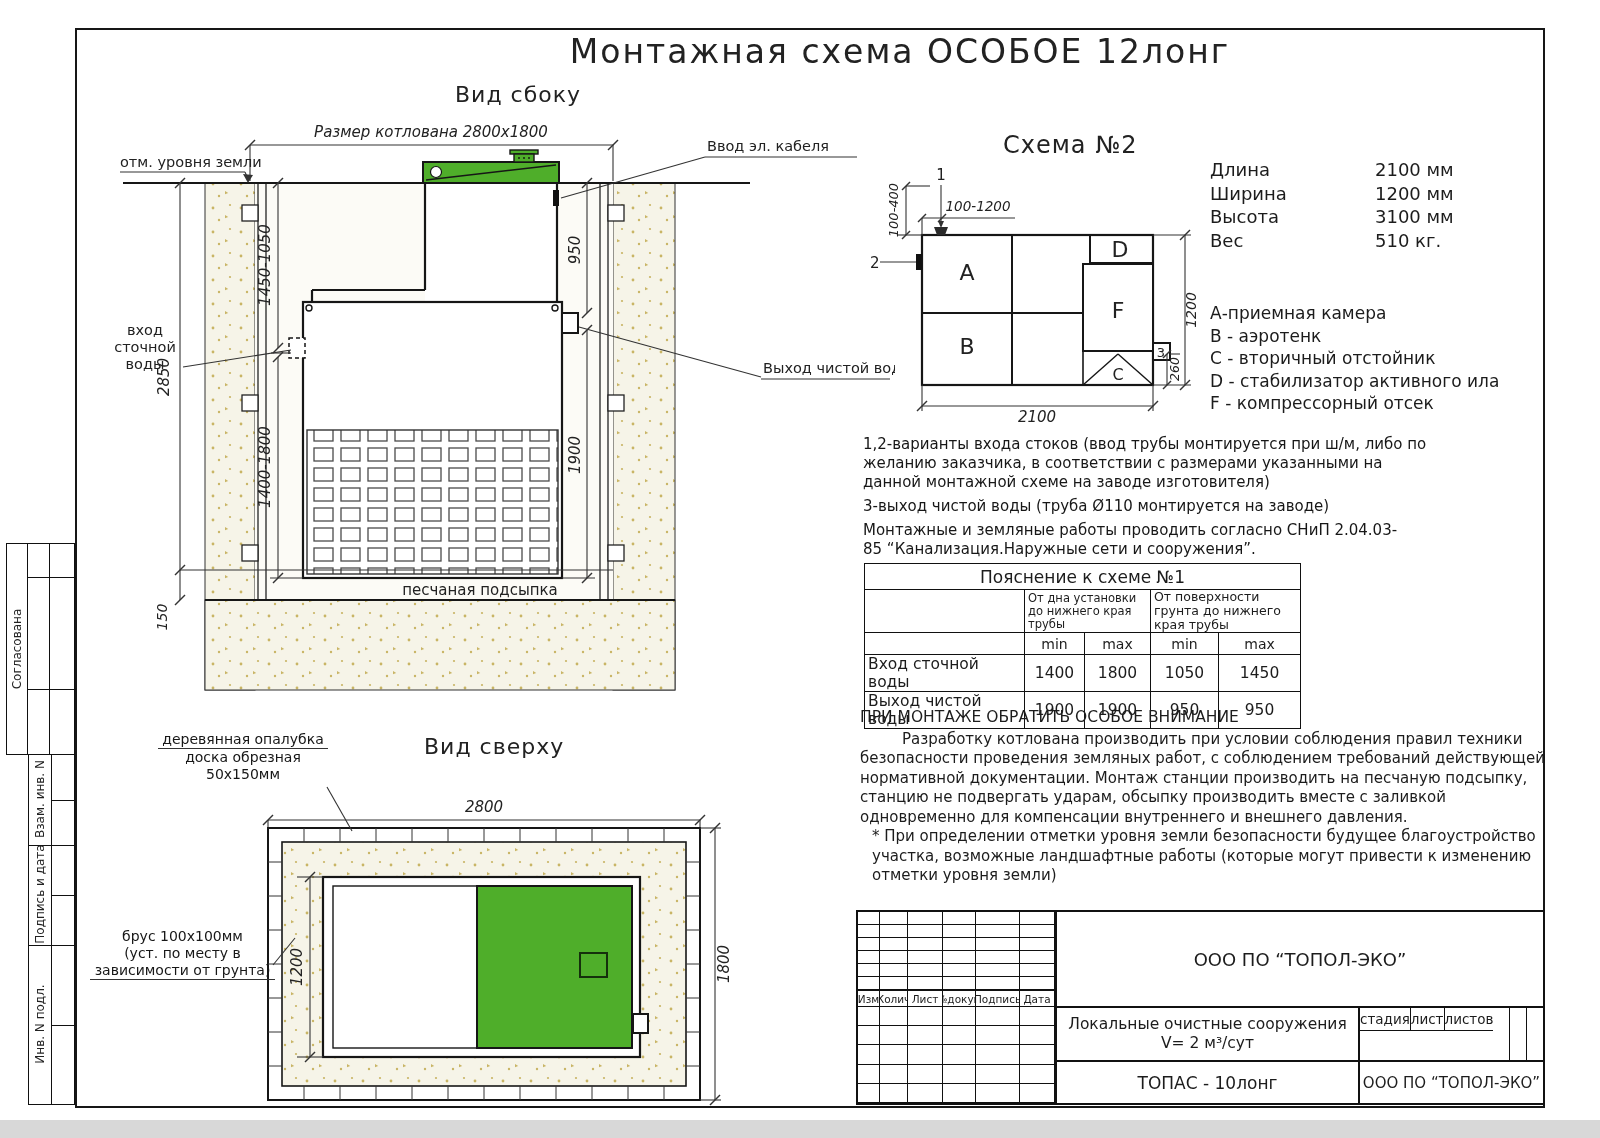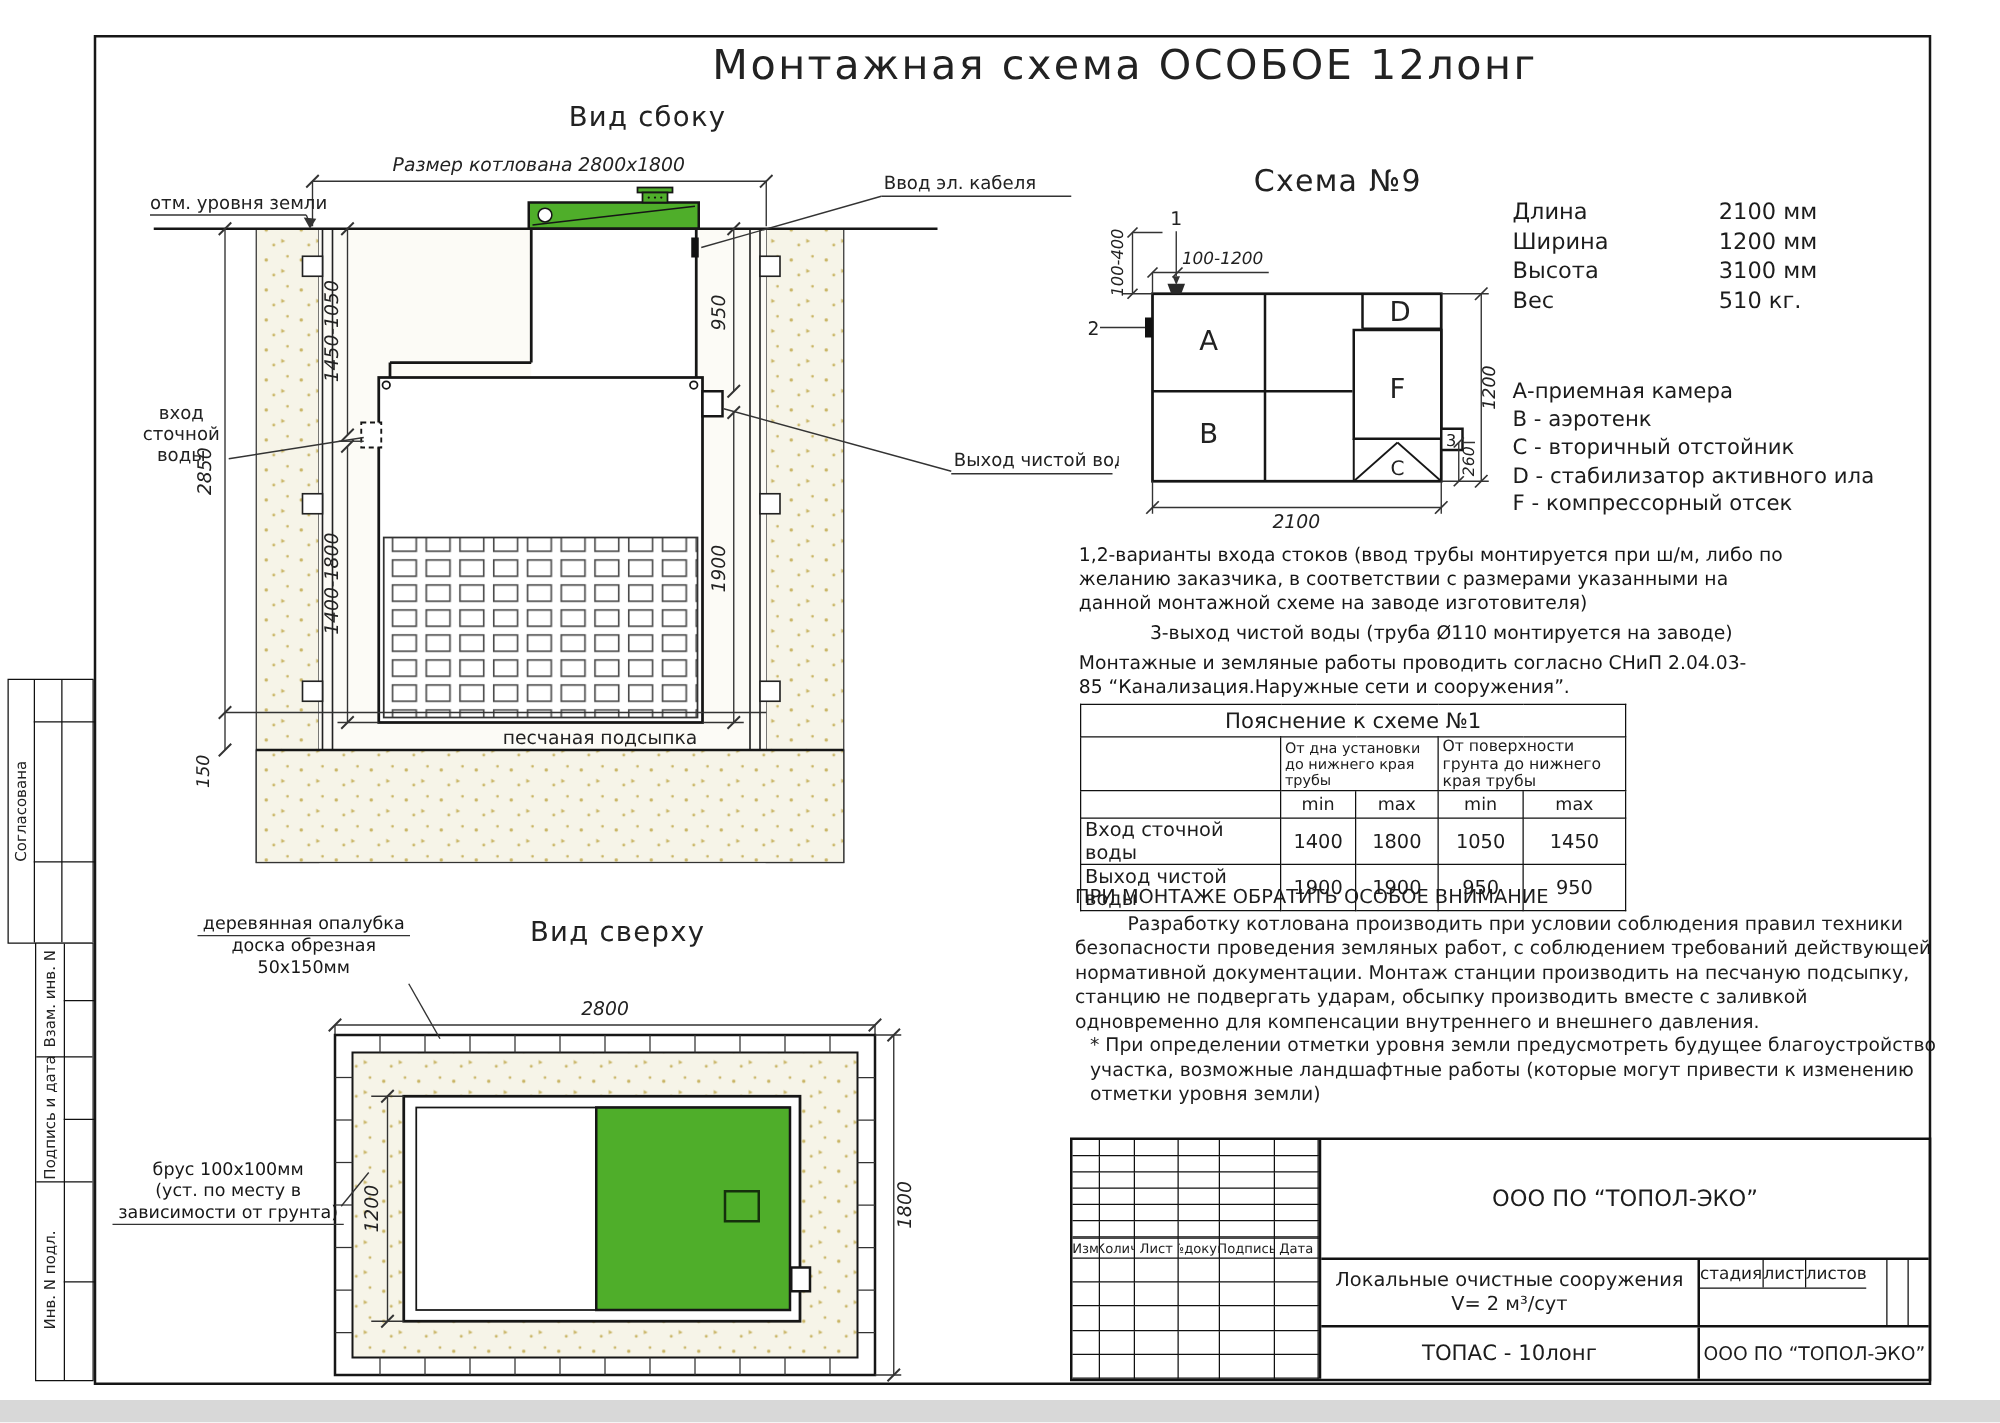--- a/index.html
+++ b/index.html
@@ -65,7 +65,7 @@
 <div class="sheet-title">Монтажная схема ОСОБОЕ 12лонг</div>
 
 <div class="view-title" style="left:455px;top:82px;">Вид сбоку</div>
-<div class="view-title" style="left:1003px;top:131px;font-size:24px;">Схема №9</div>
+<div class="view-title" style="left:1003px;top:131px;font-size:24px;">Схема №2</div>
 <div class="view-title" style="left:424px;top:734px;">Вид сверху</div>
 
 <svg class="abs" style="left:95px;top:105px;" width="800" height="610" viewBox="0 0 800 610">

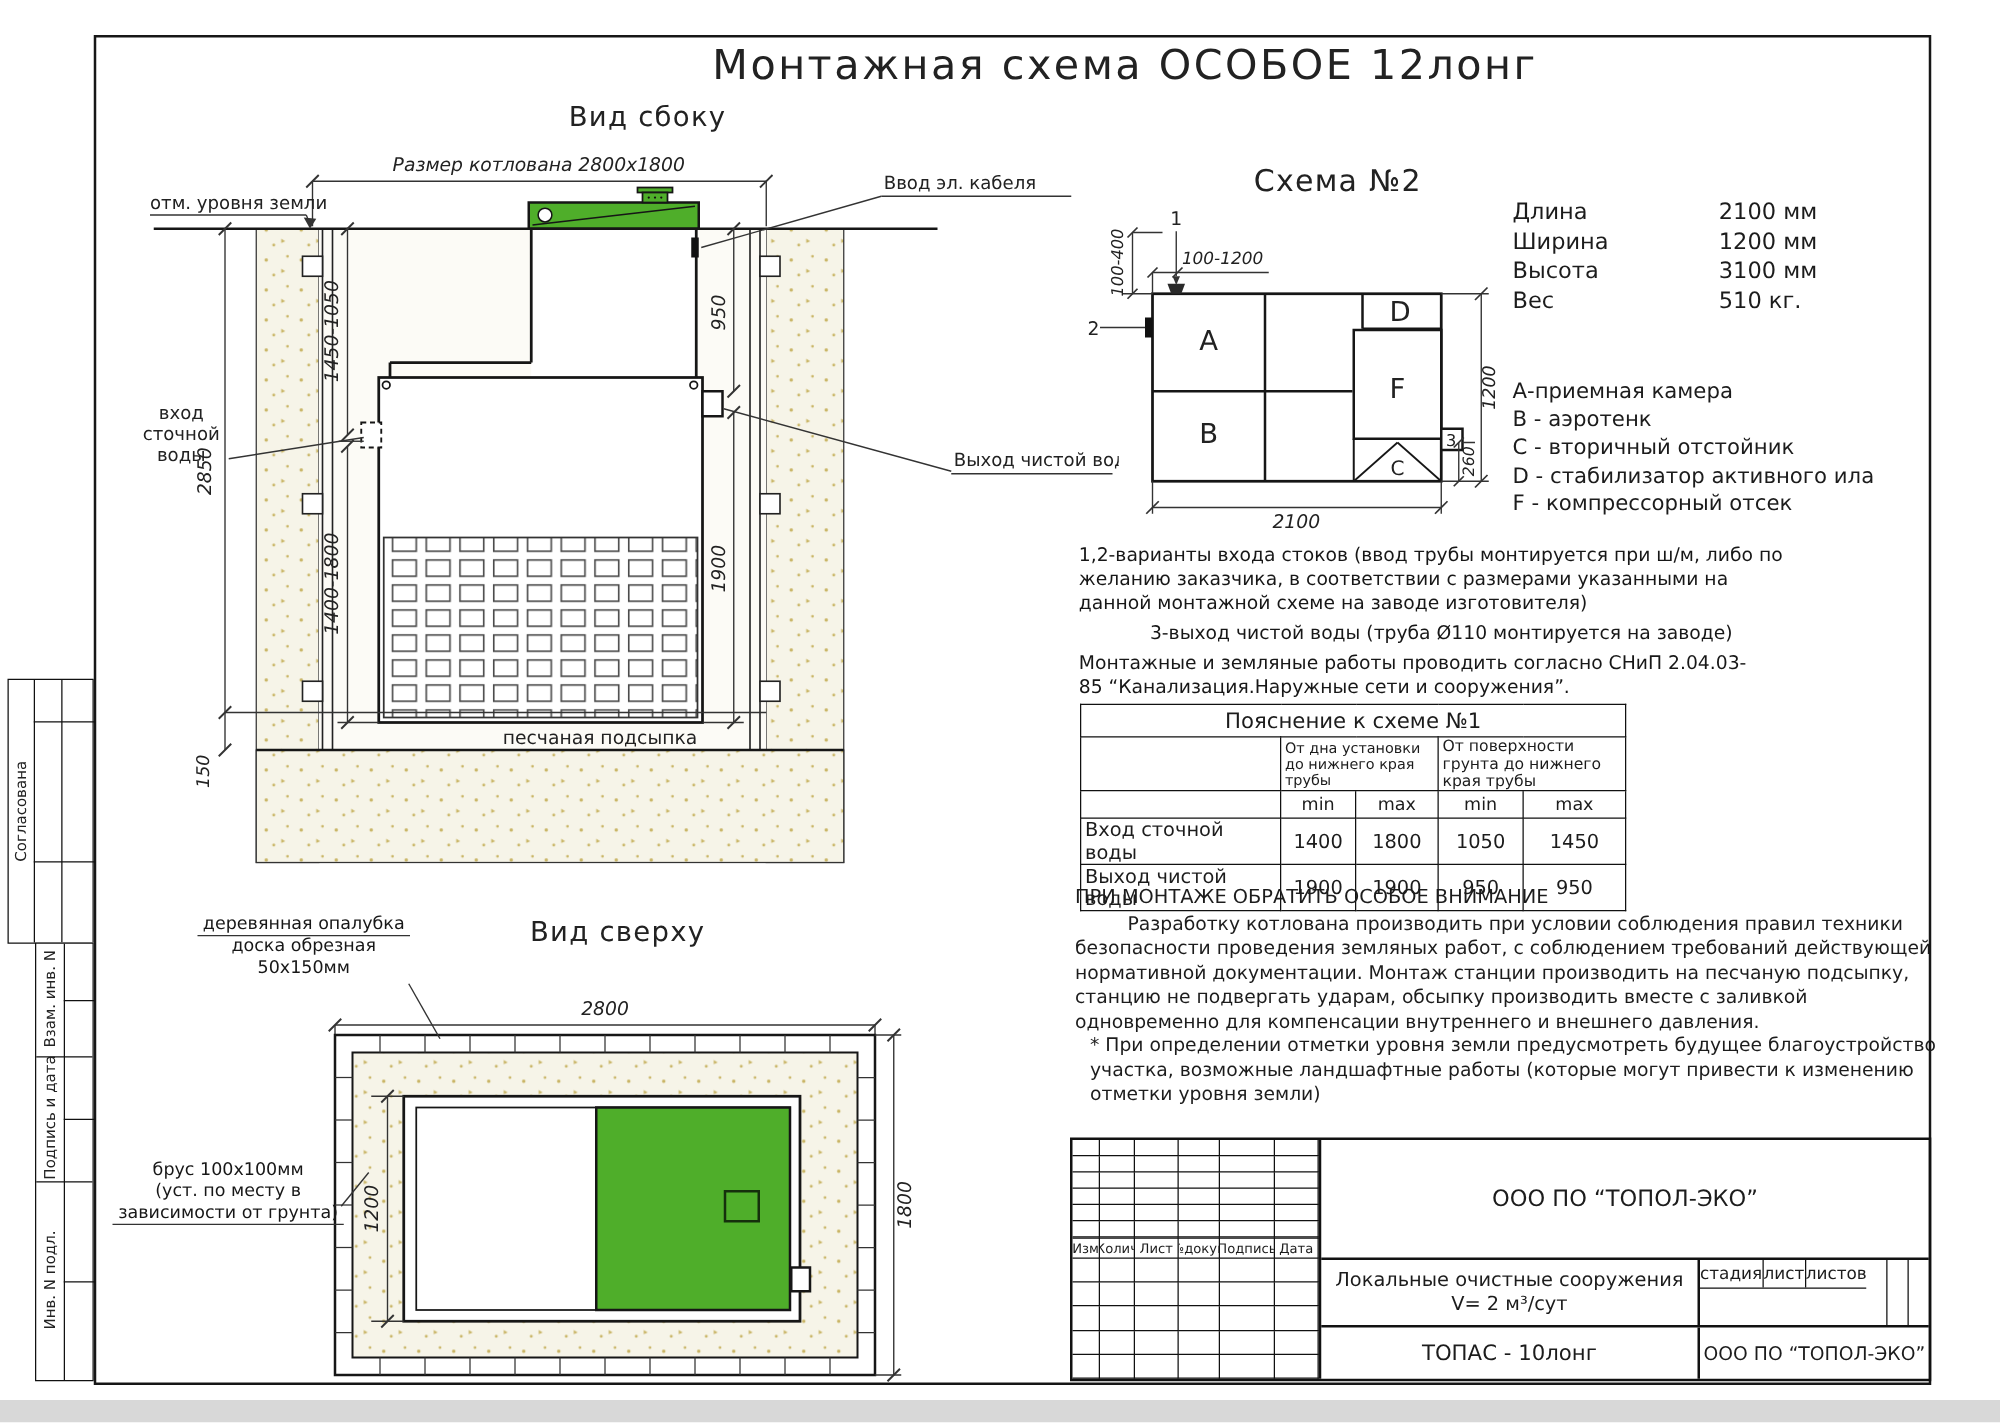--- a/index.html
+++ b/index.html
@@ -292,7 +292,7 @@
 
 <div class="txtblock" style="left:863px;top:435px;width:580px;">
   <div style="margin-bottom:5px;">1,2-варианты входа  стоков (ввод трубы монтируется при ш/м, либо по желанию заказчика, в соответствии с размерами указанными на данной монтажной схеме на заводе изготовителя)</div>
-  <div style="margin-bottom:5px;text-align:center;">3-выход чистой воды (труба Ø110 монтируется на заводе)</div>
+  <div style="margin-bottom:5px;">3-выход чистой воды (труба Ø110 монтируется на заводе)</div>
   <div style="width:540px;">Монтажные и земляные работы проводить согласно СНиП 2.04.03-85 “Канализация.Наружные сети и сооружения”.</div>
 </div>
 

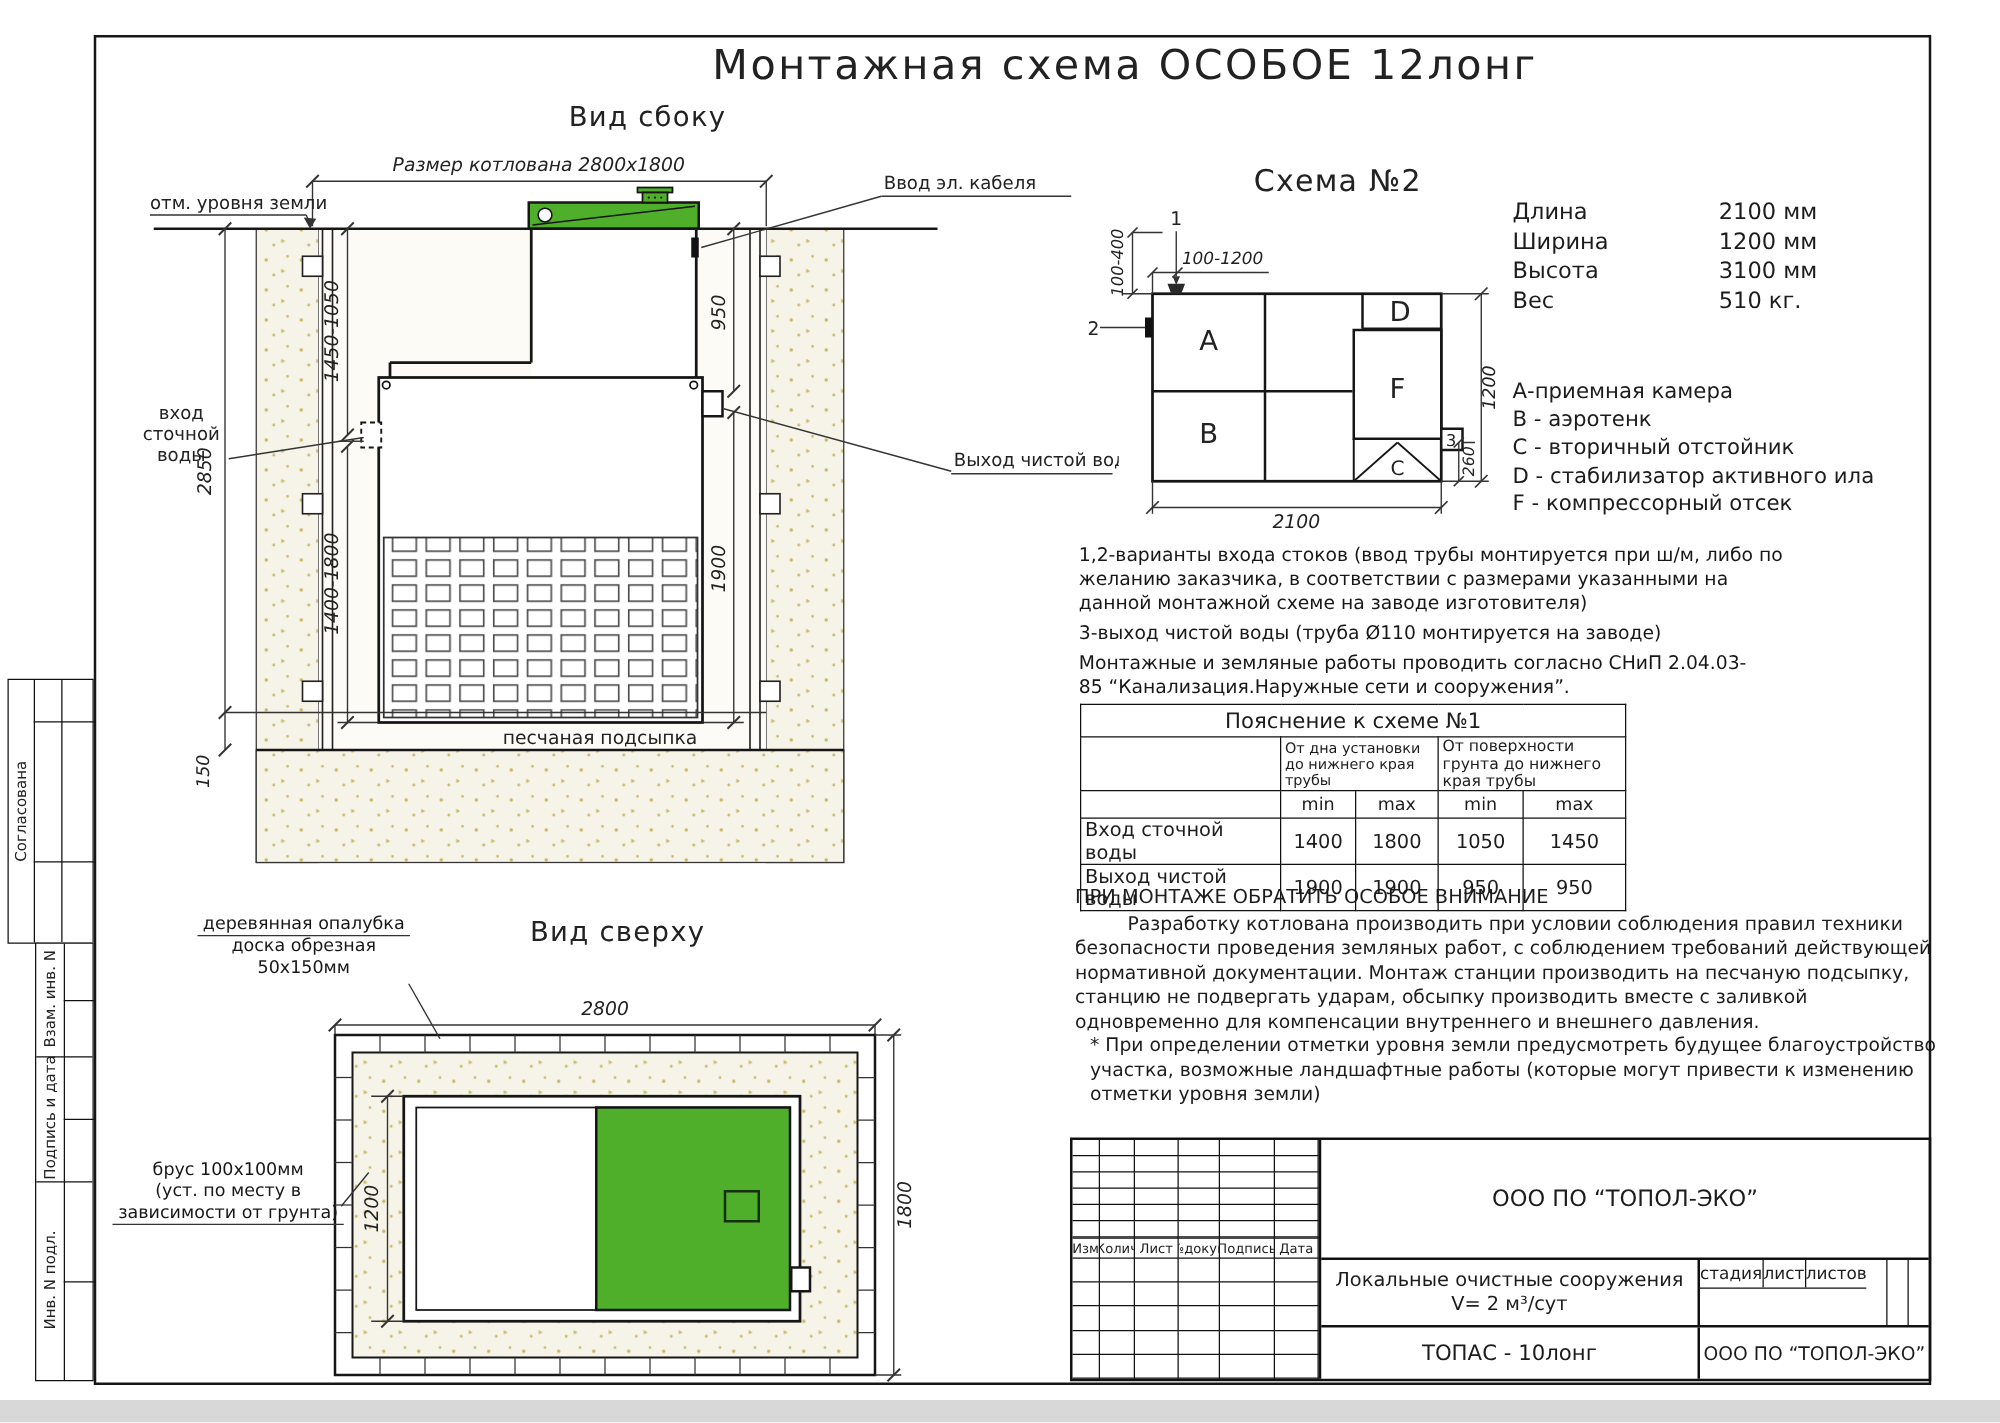--- a/index.html
+++ b/index.html
@@ -342,7 +342,7 @@
 <div class="attn">
   <div class="head">ПРИ МОНТАЖЕ ОБРАТИТЬ ОСОБОЕ ВНИМАНИЕ</div>
   <div class="p1">Разработку котлована производить при условии соблюдения правил техники безопасности проведения земляных работ, с соблюдением требований действующей нормативной документации. Монтаж станции производить на песчаную подсыпку, станцию не подвергать ударам, обсыпку производить вместе с заливкой одновременно для компенсации внутреннего и внешнего давления.</div>
-  <div class="p2">* При определении отметки уровня земли предусмотреть будущее благоустройство участка, возможные ландшафтные работы (которые могут привести к изменению отметки уровня земли)</div>
+  <div class="p2">* При определении отметки уровня земли безопасности будущее благоустройство участка, возможные ландшафтные работы (которые могут привести к изменению отметки уровня земли)</div>
 </div>
 
 <svg class="abs" style="left:105px;top:762px;" width="680" height="345" viewBox="0 0 680 345">

